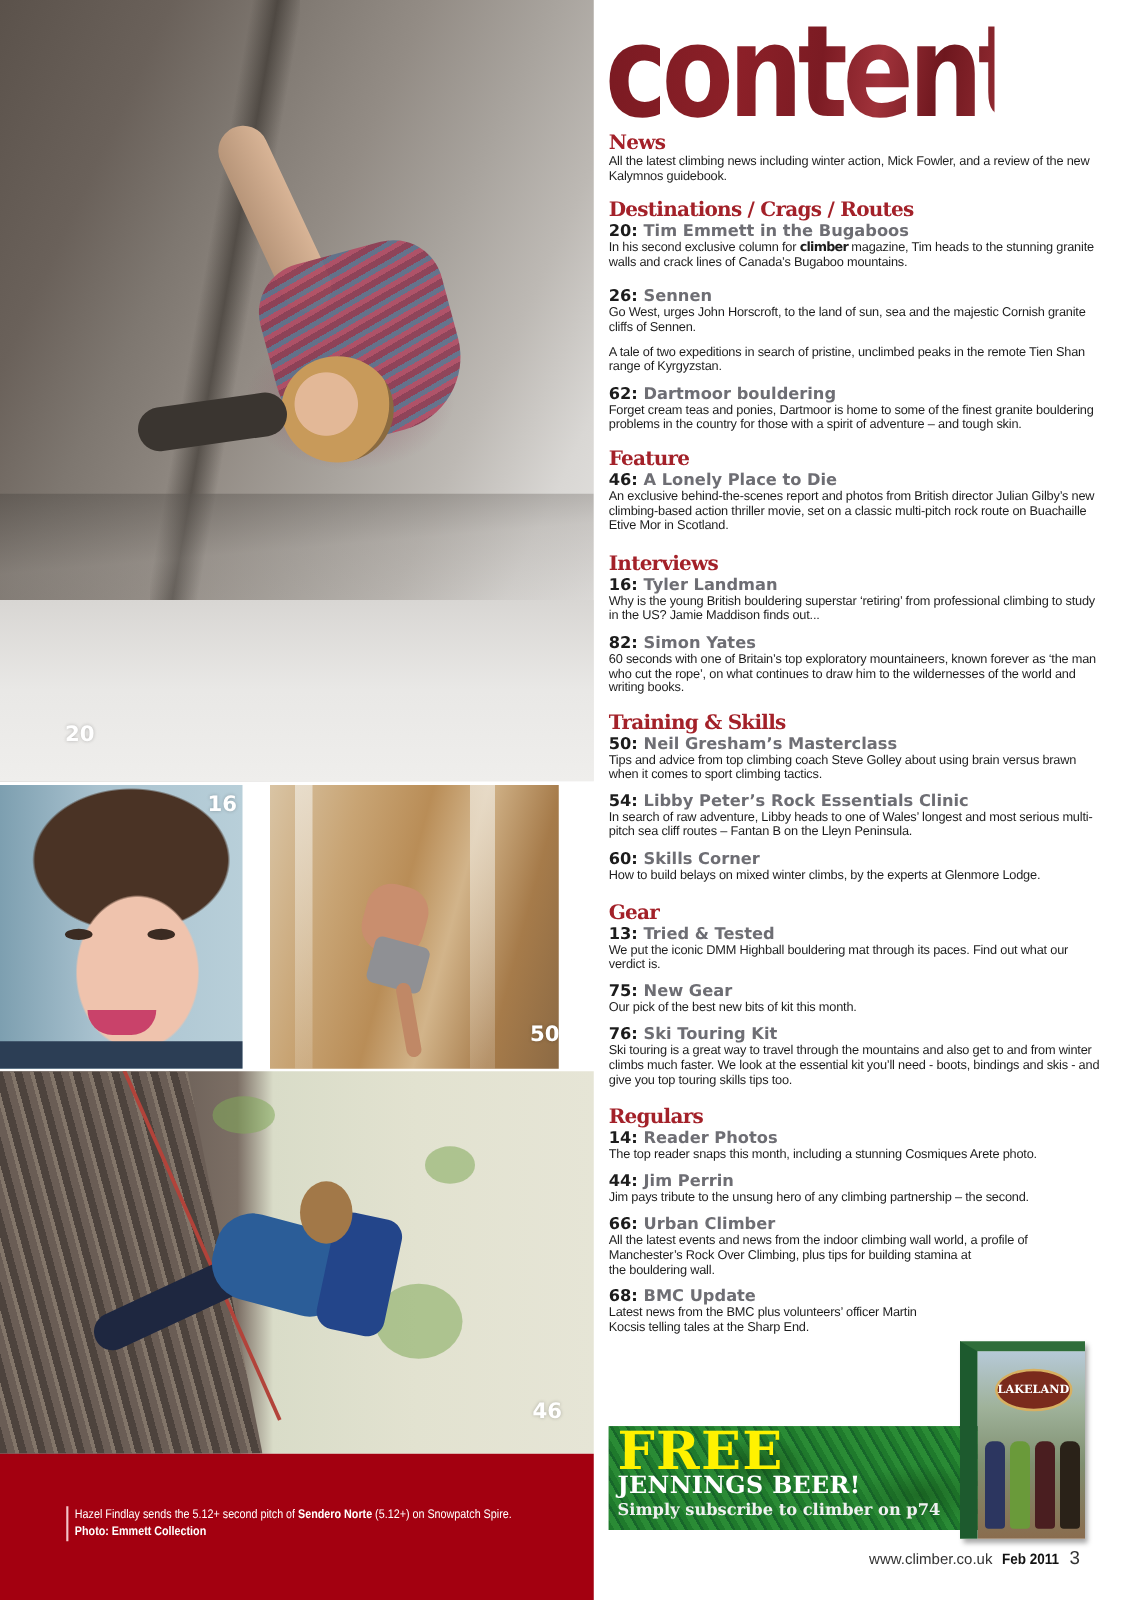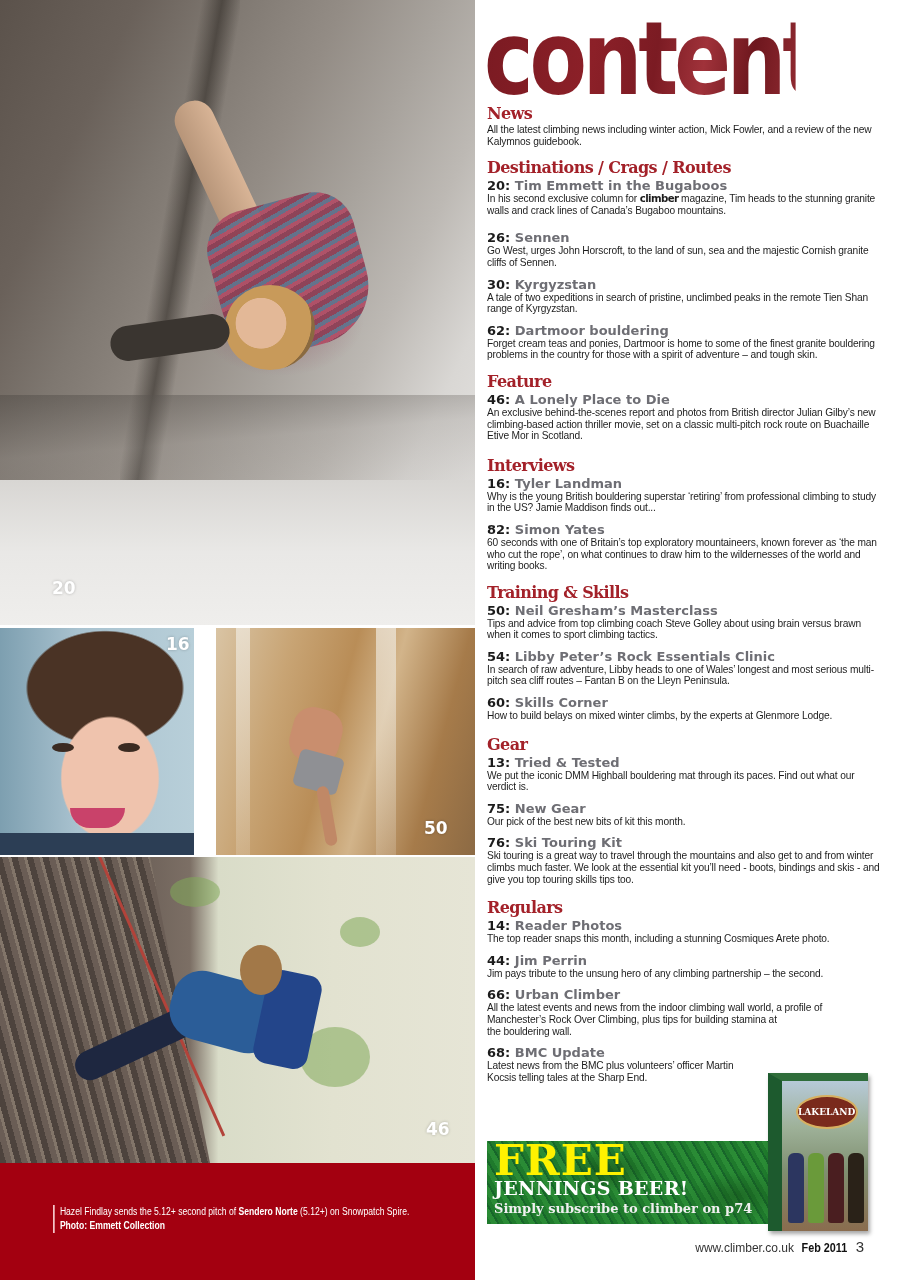--- a/index.html
+++ b/index.html
@@ -223,7 +223,6 @@
       <div class="entry-desc">Go West, urges John Horscroft, to the land of sun, sea and the majestic Cornish granite cliffs of Sennen.</div>
     </div>
     <div class="entry">
-      <div class="entry-title"><span class="entry-page">30:</span> <span>Kyrgyzstan</span></div>
       <div class="entry-desc">A tale of two expeditions in search of pristine, unclimbed peaks in the remote Tien Shan range of Kyrgyzstan.</div>
     </div>
     <div class="entry">

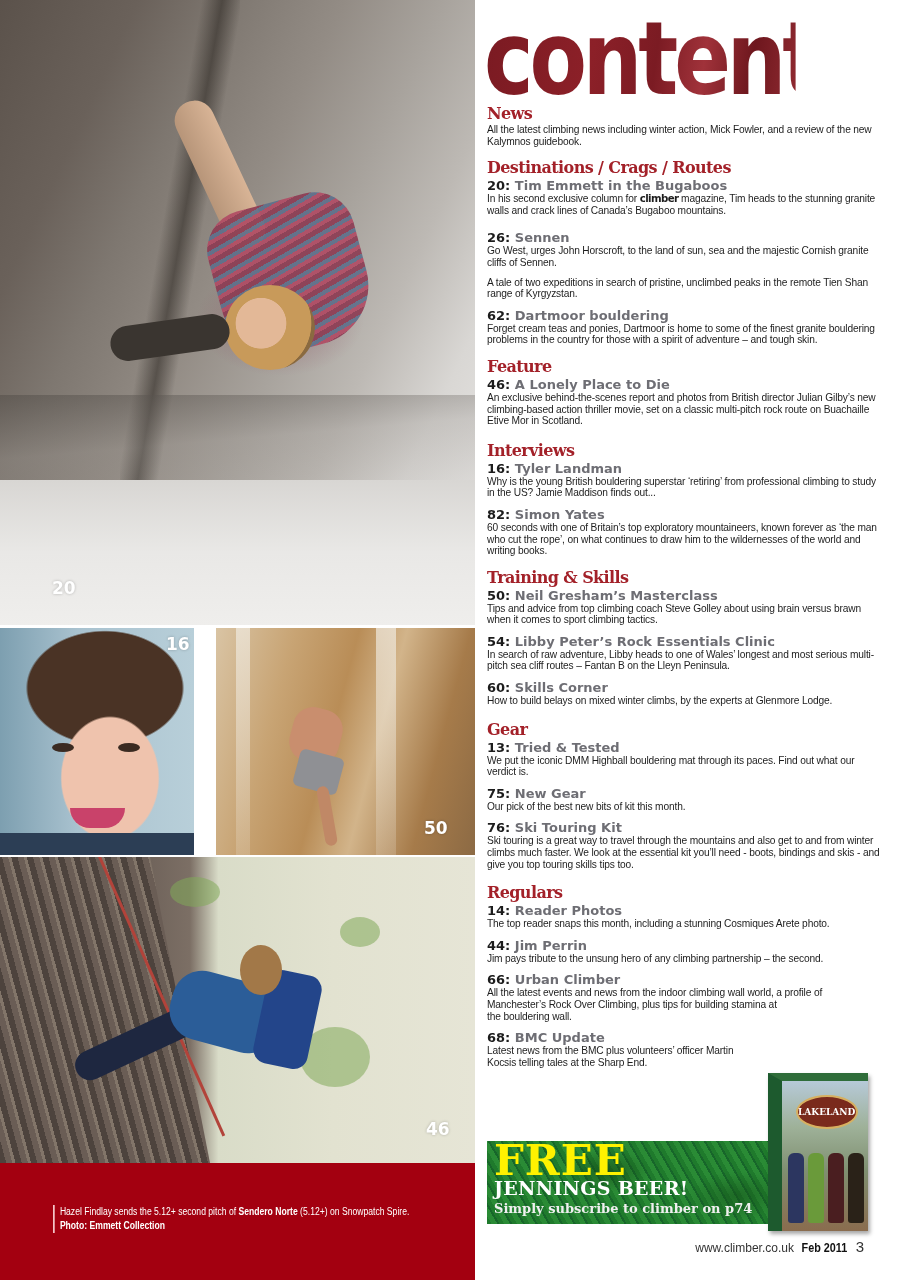--- a/index.html
+++ b/index.html
@@ -50,7 +50,7 @@
     .photo-face .shirt { position: absolute; left: 0; top: 205px; width: 213px; height: 22px; background: #2c3e55; }
 
     
-    .photo-sport { left: 216px; top: 628px; width: 259px; height: 227px;
+    .photo-sport { left: 216px; top: 628px; width: 231px; height: 227px;
       background:
         linear-gradient(105deg, #d9c4a4 0%, #c8a474 25%, #b98d57 45%, #d2b48a 60%, #a67b4a 80%, #8c6a44 100%);
     }

